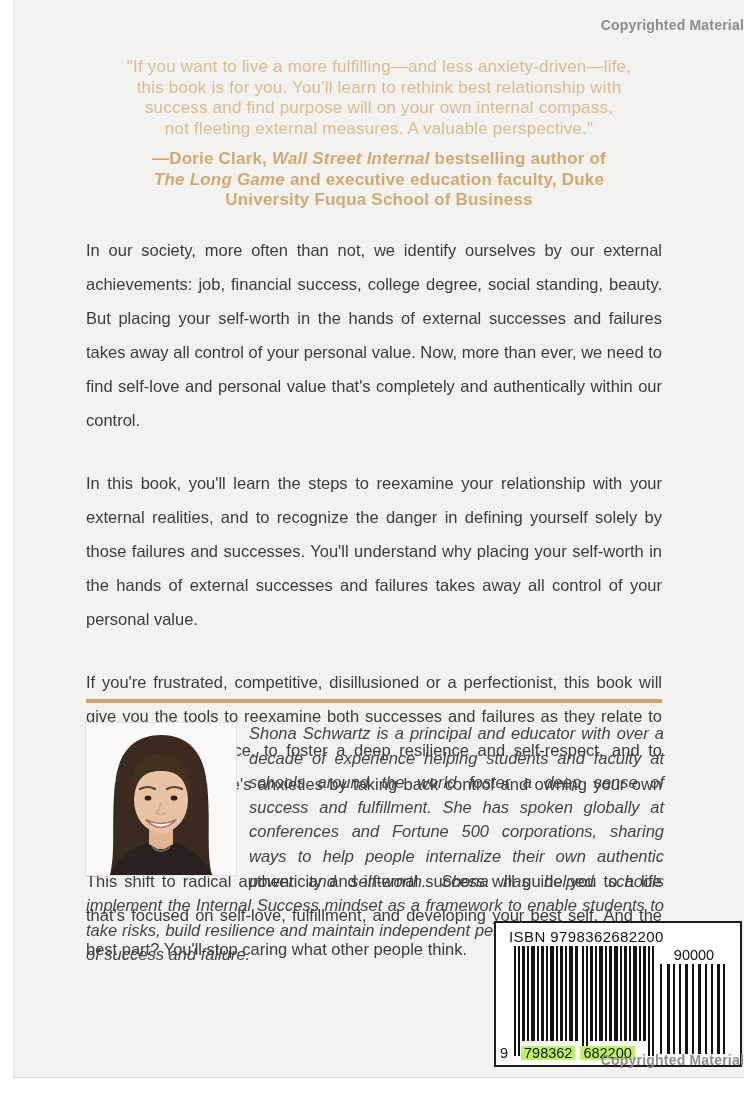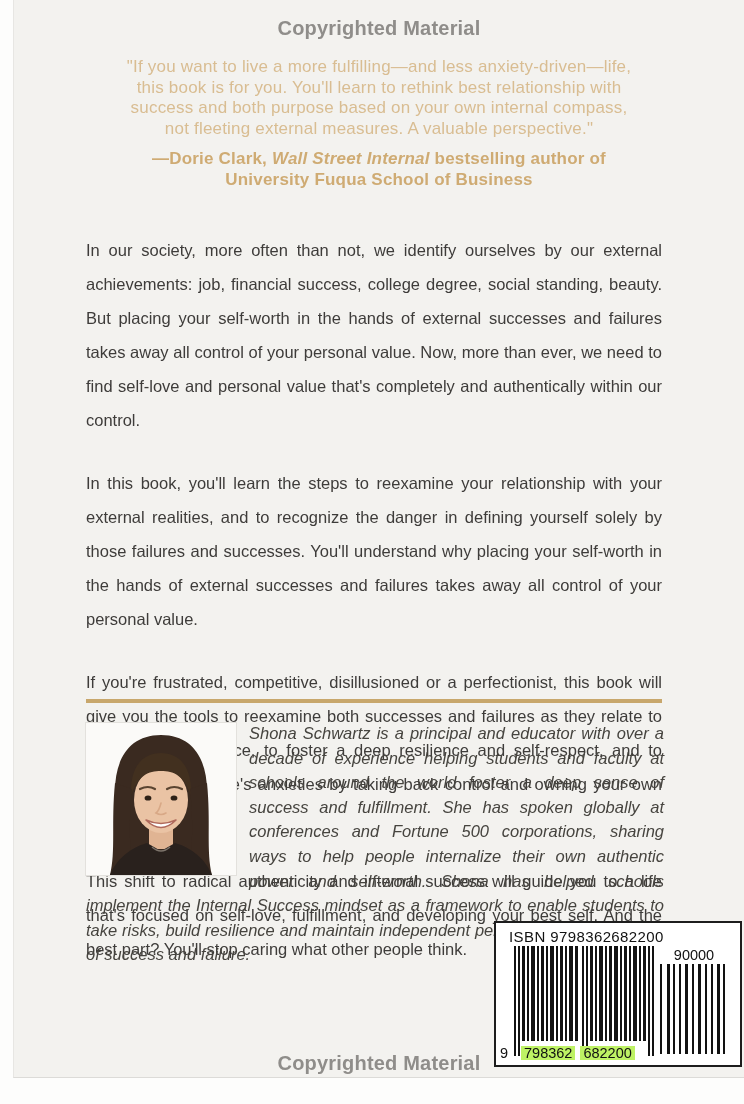--- a/index.html
+++ b/index.html
@@ -18,8 +18,8 @@
   }
   .copyright-note {
     position:absolute; left:0; width:100%;
-    text-align:center;
-    font-size:20px; font-weight:bold; color:#8f8d8a;
+    text-align:right;
+    font-size:14px; font-weight:bold; color:#8f8d8a;
     letter-spacing:.2px;
   }
   .copyright-top { top:17px; }

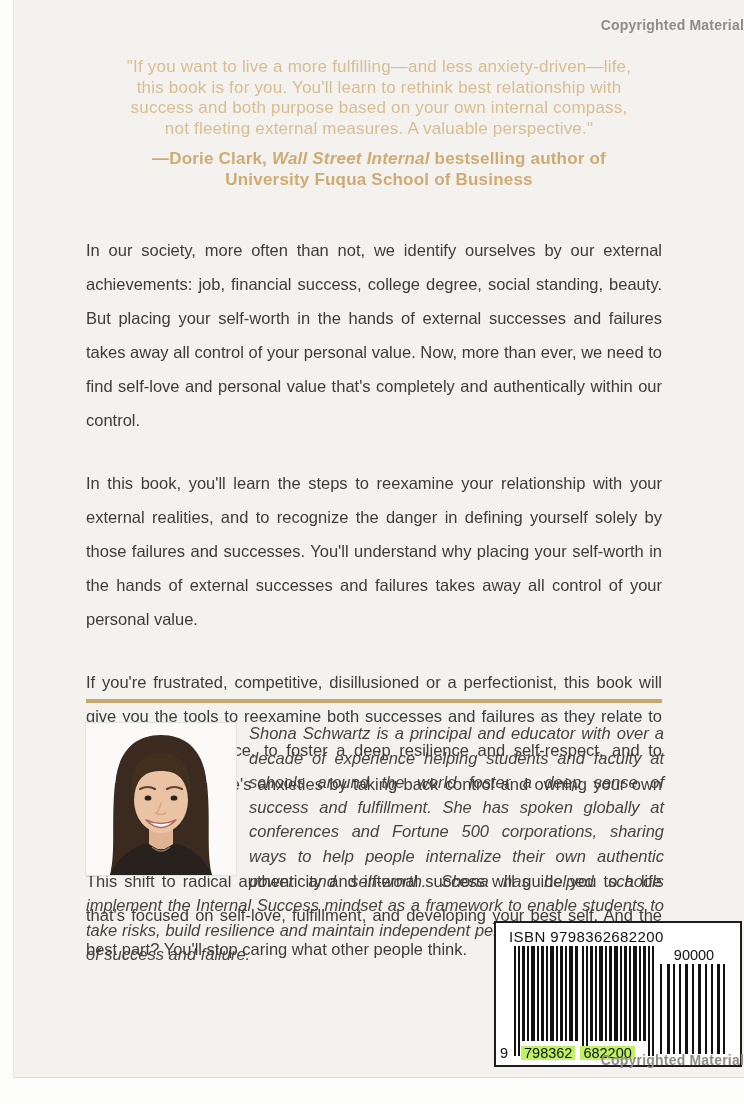--- a/index.html
+++ b/index.html
@@ -117,7 +117,7 @@
   <div class="endorsement-quote">
     <div>"If you want to live a more fulfilling—and less anxiety-driven—life,</div>
     <div>this book is for you. You'll learn to rethink best relationship with</div>
-    <div>success and both purpose based on your own internal compass,</div>
+    <div>success and find purpose will on your own internal compass,</div>
     <div>not fleeting external measures. A valuable perspective."</div>
   </div>
 

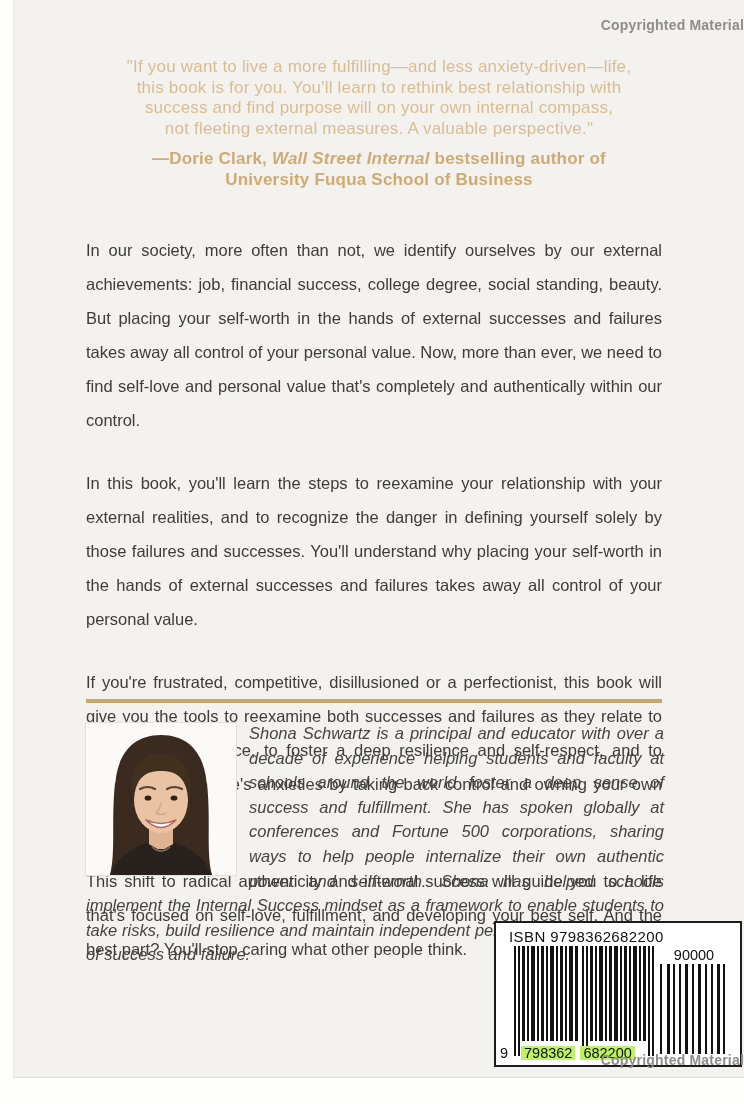--- a/index.html
+++ b/index.html
@@ -123,6 +123,7 @@
 
   <div class="endorsement-attrib">
     <div><span>—Dorie Clark, </span><span class="ital">Wall Street Internal</span><span> bestselling author of</span></div>
+    <div><span></span><span class="ital">The Long Game</span><span> and executive education faculty, Duke</span></div>
     <div><span></span><span class="ital"></span><span>University Fuqua School of Business</span></div>
   </div>
 

